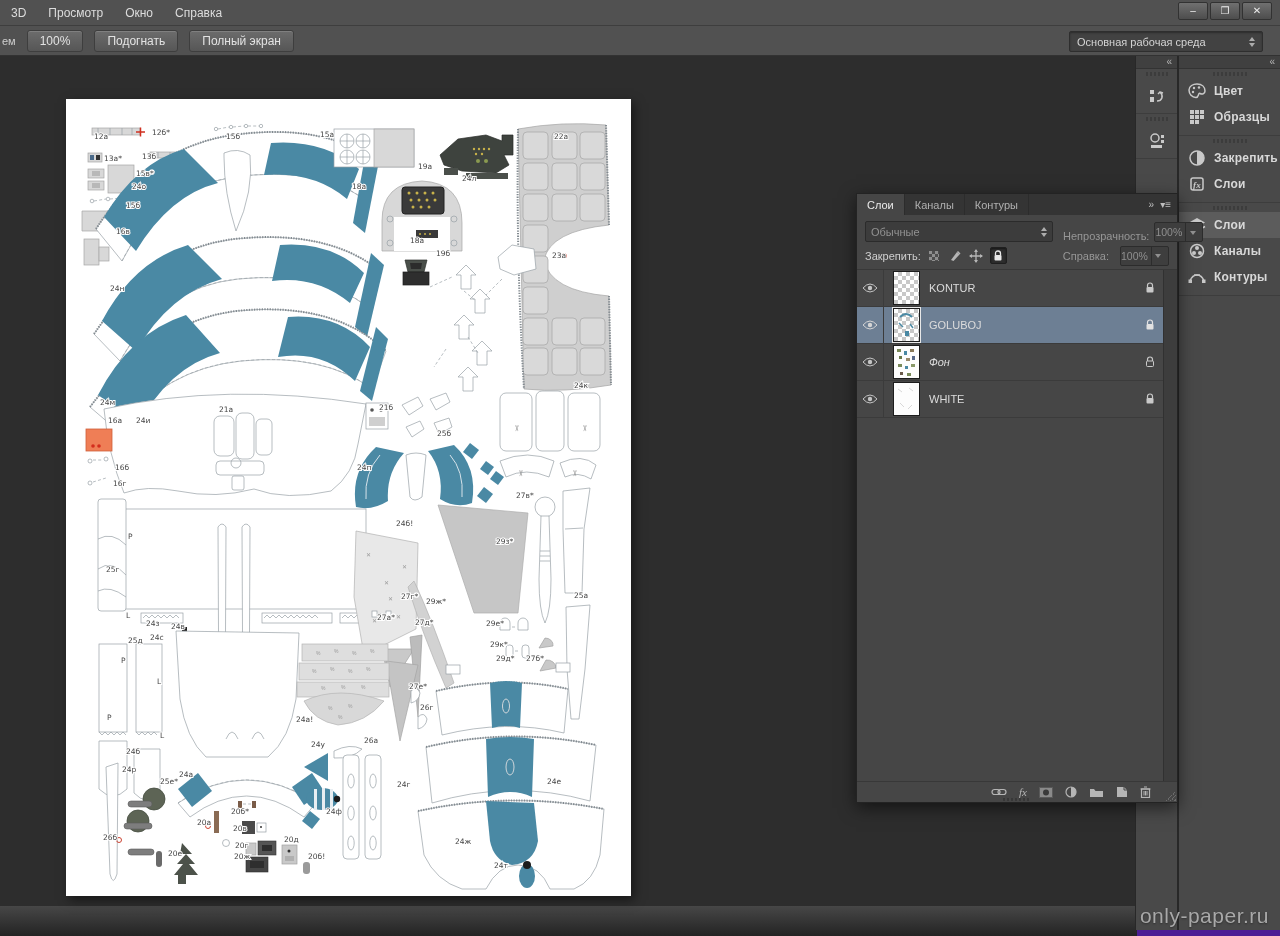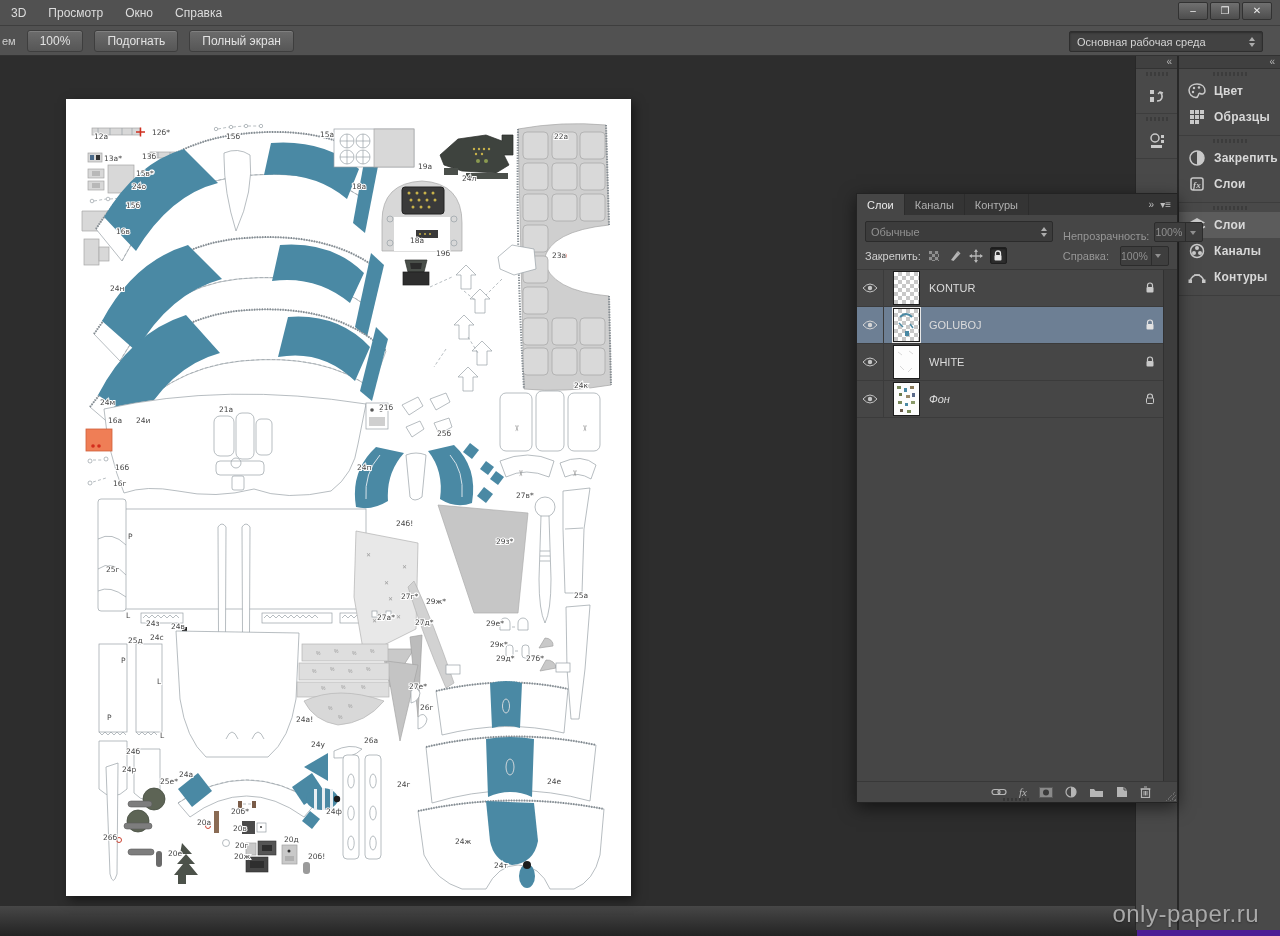--- a/index.html
+++ b/index.html
@@ -765,24 +765,6 @@
         </div>
         <div class="thumb thumb-white">
           <svg width="25" height="32" viewBox="0 0 25 32" style="position:absolute;left:0;top:0">
-              <path d="M4,6 L8,9 M15,5 L19,8 M6,20 L10,24 M14,26 L18,22" stroke="#d8d8d8" stroke-width="1"></path>
-            </svg>
-        </div>
-        <div class="layer-name">WHITE</div>
-        <svg class="row-lock" width="10" height="12" viewBox="0 0 10 12">
-            <path d="M2.5,5 V3.5 Q2.5,1 5,1 Q7.5,1 7.5,3.5 V5" fill="none" stroke="#c9c9c9" stroke-width="1.2"></path>
-            <rect x="1.5" y="5" width="7" height="5.5" rx="1" fill="#c9c9c9"></rect>
-          </svg>
-      </div>
-      <div class="layer-row">
-        <div class="eye-cell">
-          <svg width="16" height="10" viewBox="0 0 16 10">
-              <path d="M1,5 Q8,-3 15,5 Q8,13 1,5 Z" fill="none" stroke="#c5c5c5" stroke-width="1"></path>
-              <circle cx="8" cy="5" r="2.2" fill="#c5c5c5"></circle>
-            </svg>
-        </div>
-        <div class="thumb thumb-white">
-          <svg width="25" height="32" viewBox="0 0 25 32" style="position:absolute;left:0;top:0">
               <g>
                 <rect x="3" y="3" width="4" height="3" fill="#7a8a5a"></rect>
                 <rect x="10" y="5" width="3" height="4" fill="#4a89a4"></rect>
@@ -804,6 +786,24 @@
             <rect x="1.5" y="5" width="7" height="5.5" rx="1" fill="none" stroke="#c9c9c9"></rect>
           </svg>
       </div>
+      <div class="layer-row">
+        <div class="eye-cell">
+          <svg width="16" height="10" viewBox="0 0 16 10">
+              <path d="M1,5 Q8,-3 15,5 Q8,13 1,5 Z" fill="none" stroke="#c5c5c5" stroke-width="1"></path>
+              <circle cx="8" cy="5" r="2.2" fill="#c5c5c5"></circle>
+            </svg>
+        </div>
+        <div class="thumb thumb-white">
+          <svg width="25" height="32" viewBox="0 0 25 32" style="position:absolute;left:0;top:0">
+              <path d="M4,6 L8,9 M15,5 L19,8 M6,20 L10,24 M14,26 L18,22" stroke="#d8d8d8" stroke-width="1"></path>
+            </svg>
+        </div>
+        <div class="layer-name">WHITE</div>
+        <svg class="row-lock" width="10" height="12" viewBox="0 0 10 12">
+            <path d="M2.5,5 V3.5 Q2.5,1 5,1 Q7.5,1 7.5,3.5 V5" fill="none" stroke="#c9c9c9" stroke-width="1.2"></path>
+            <rect x="1.5" y="5" width="7" height="5.5" rx="1" fill="#c9c9c9"></rect>
+          </svg>
+      </div>
       <div class="scroll-track"></div>
     </div>
 

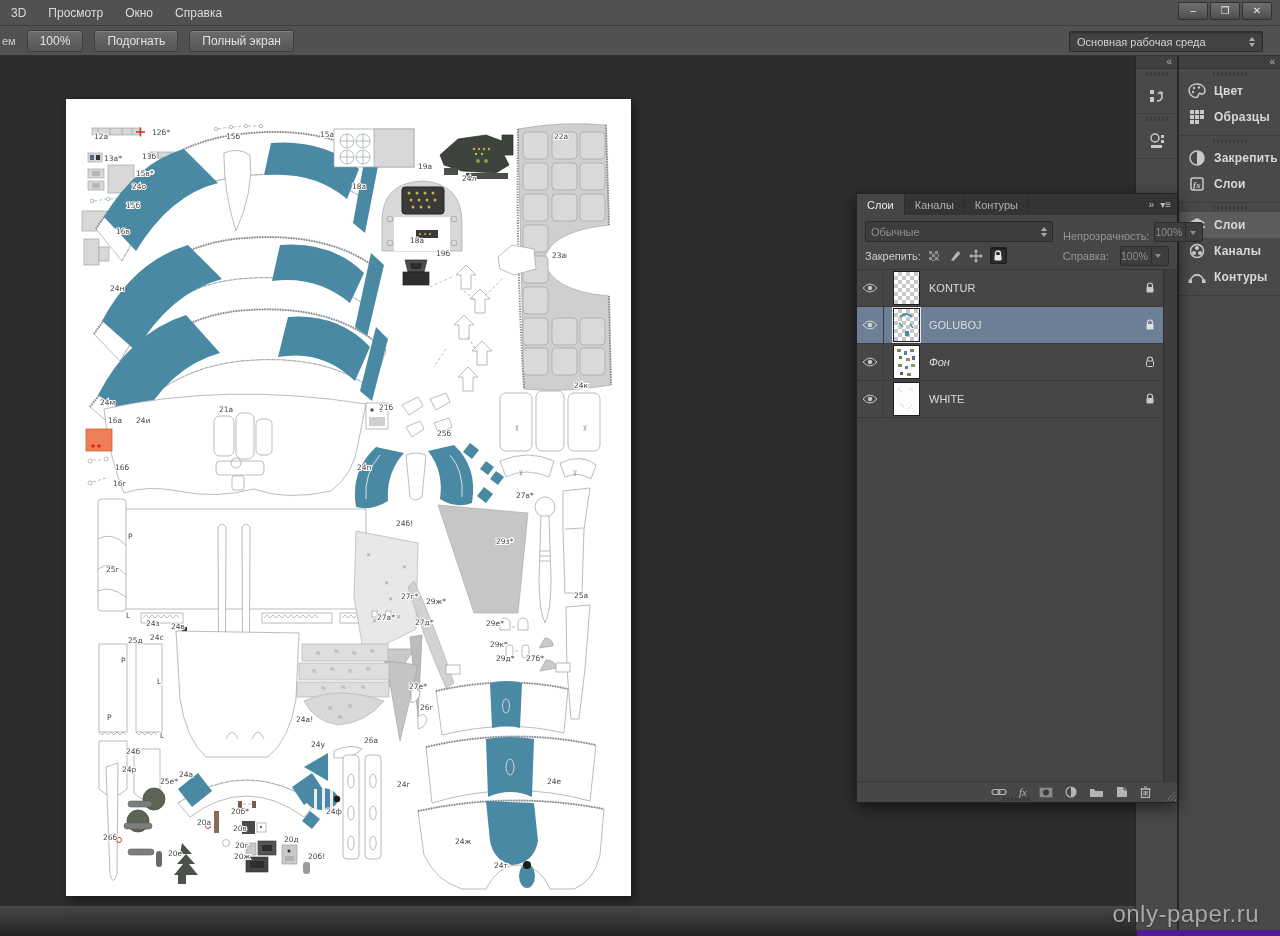--- a/index.html
+++ b/index.html
@@ -92,7 +92,7 @@
   .pb-grip{position:absolute;left:50%;bottom:1px;transform:translateX(-50%);width:28px;height:3px;background:repeating-linear-gradient(90deg,#383838 0 2px,transparent 2px 4px)}
   .corner-grip{position:absolute;right:1px;bottom:1px;width:10px;height:10px;background:
      linear-gradient(135deg,transparent 50%,#6b6b6b 50%,#6b6b6b 55%,transparent 55%,transparent 70%,#6b6b6b 70%,#6b6b6b 75%,transparent 75%,transparent 90%,#6b6b6b 90%)}
-  .watermark{position:absolute;right:21px;bottom:8px;font-size:24px;color:#a8a8a8;z-index:9;letter-spacing:.5px;text-shadow:0 1px 2px rgba(0,0,0,.35)}
+  .watermark{position:absolute;right:11px;bottom:8px;font-size:21px;color:#a8a8a8;z-index:9;letter-spacing:.5px;text-shadow:0 1px 2px rgba(0,0,0,.35)}
   .ic-stroke{stroke:#c9c9c9;fill:none;stroke-width:1.5}
   .ic-fill{fill:#c9c9c9;stroke:none}
 </style>

